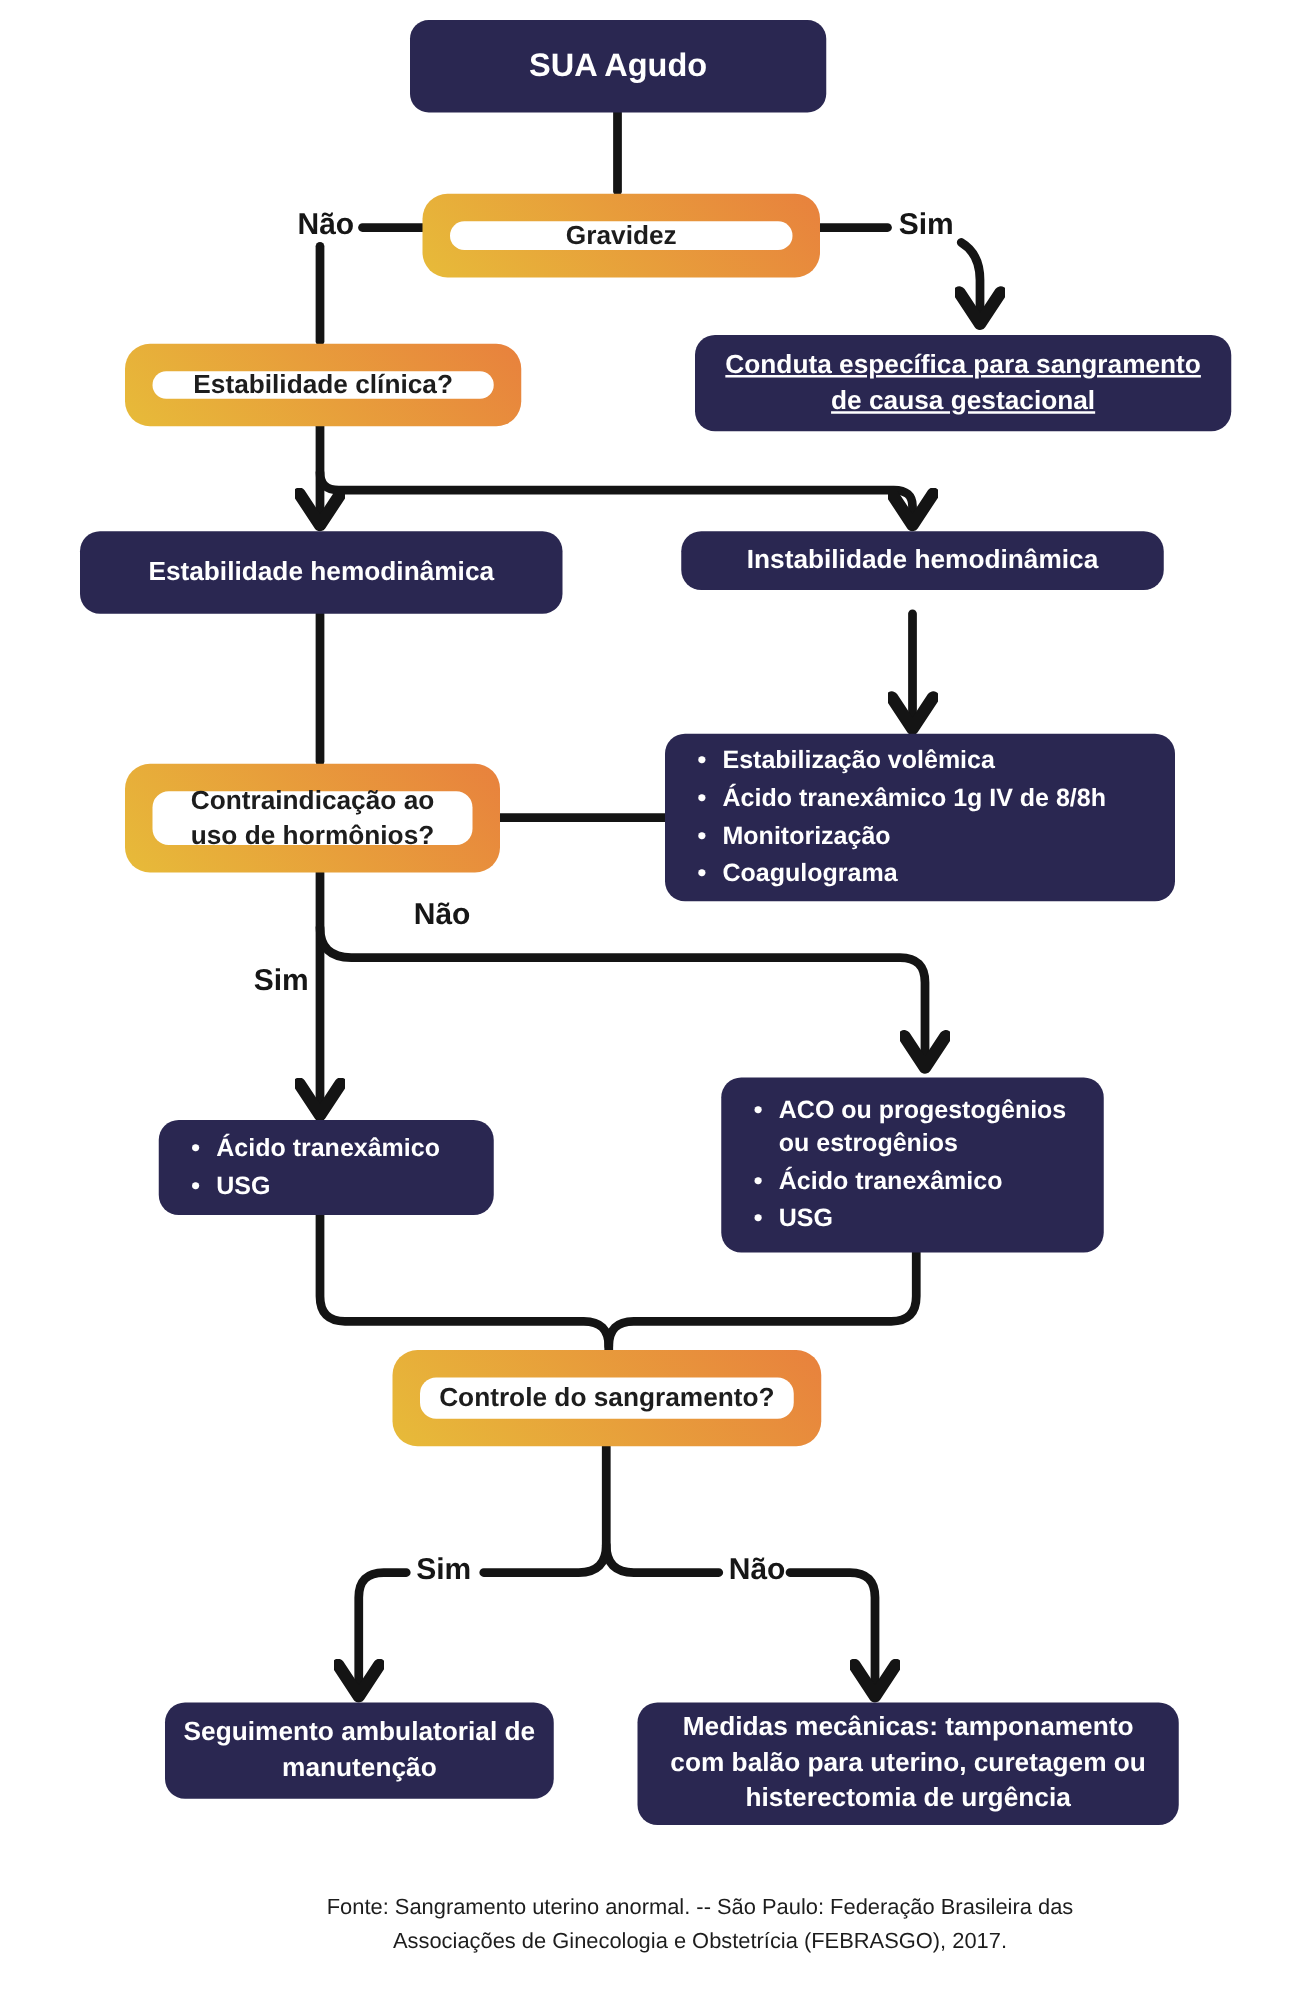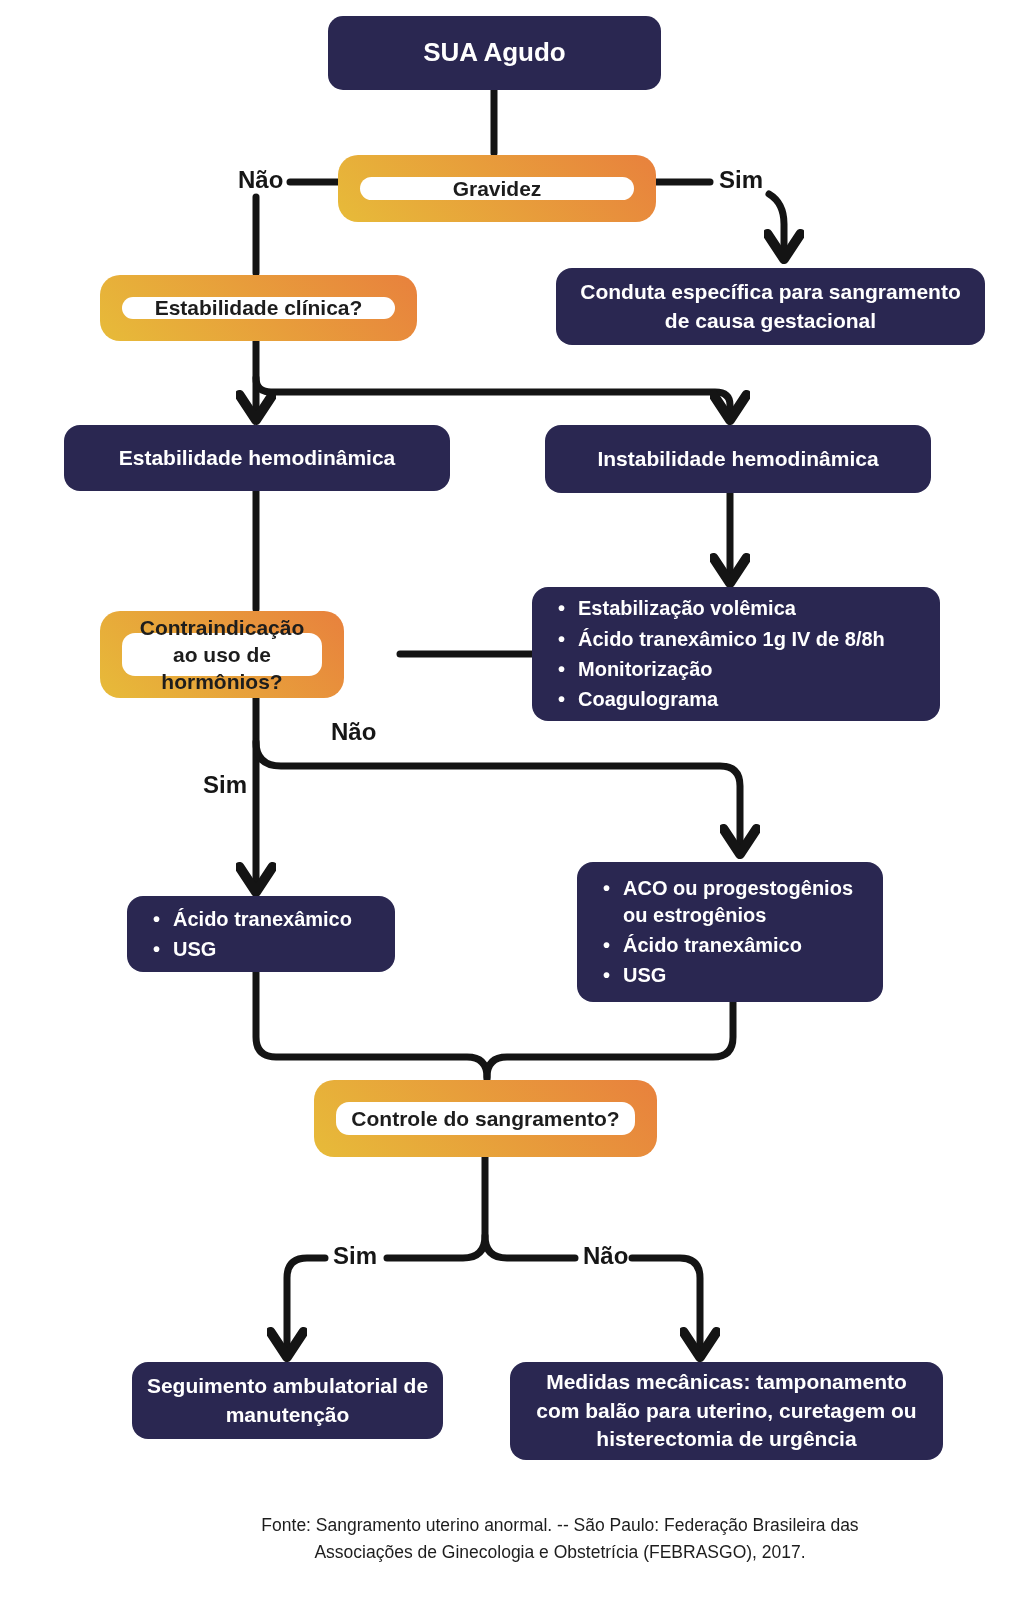--- a/index.html
+++ b/index.html
@@ -102,7 +102,7 @@
   <div class="edge-label" style="left:238px;top:166px;">Não</div>
   <div class="edge-label" style="left:719px;top:166px;">Sim</div>
 
-  <div class="node navy" style="left:556px;top:268px;width:429px;height:77px;">Conduta específica para sangramento de causa gestacional</div>
+  <div class="node navy" style="left:556px;top:268px;width:429px;height:77px;text-decoration:underline;">Conduta específica para sangramento de causa gestacional</div>
 
   <div class="qwrap" style="left:100px;top:275px;width:317px;height:66px;">
     <div class="qinner">Estabilidade clínica?</div>

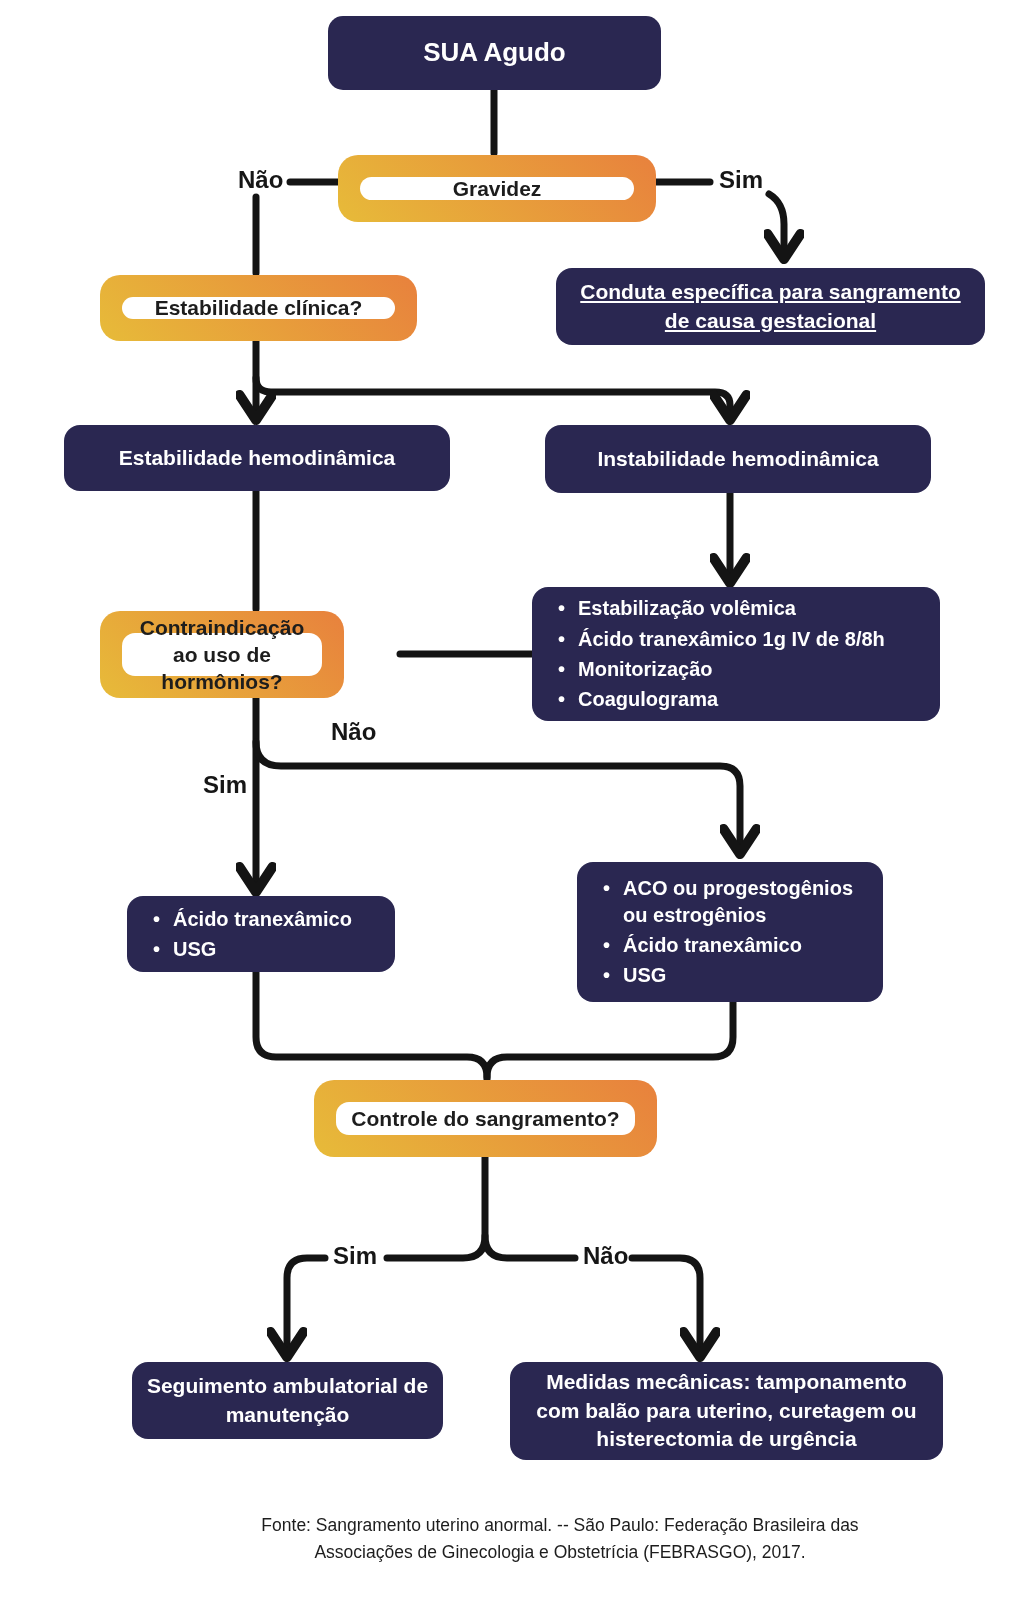--- a/index.html
+++ b/index.html
@@ -110,7 +110,7 @@
 
   <div class="node navy" style="left:64px;top:425px;width:386px;height:66px;">Estabilidade hemodinâmica</div>
 
-  <div class="node navy" style="left:545px;top:425px;width:386px;height:68px;">Instabilidade hemodinâmica</div>
+  <div class="node navy" style="left:545px;top:425px;width:386px;height:47px;">Instabilidade hemodinâmica</div>
 
   <div class="node navy bullets" style="left:532px;top:587px;width:408px;height:134px;">
     <ul>

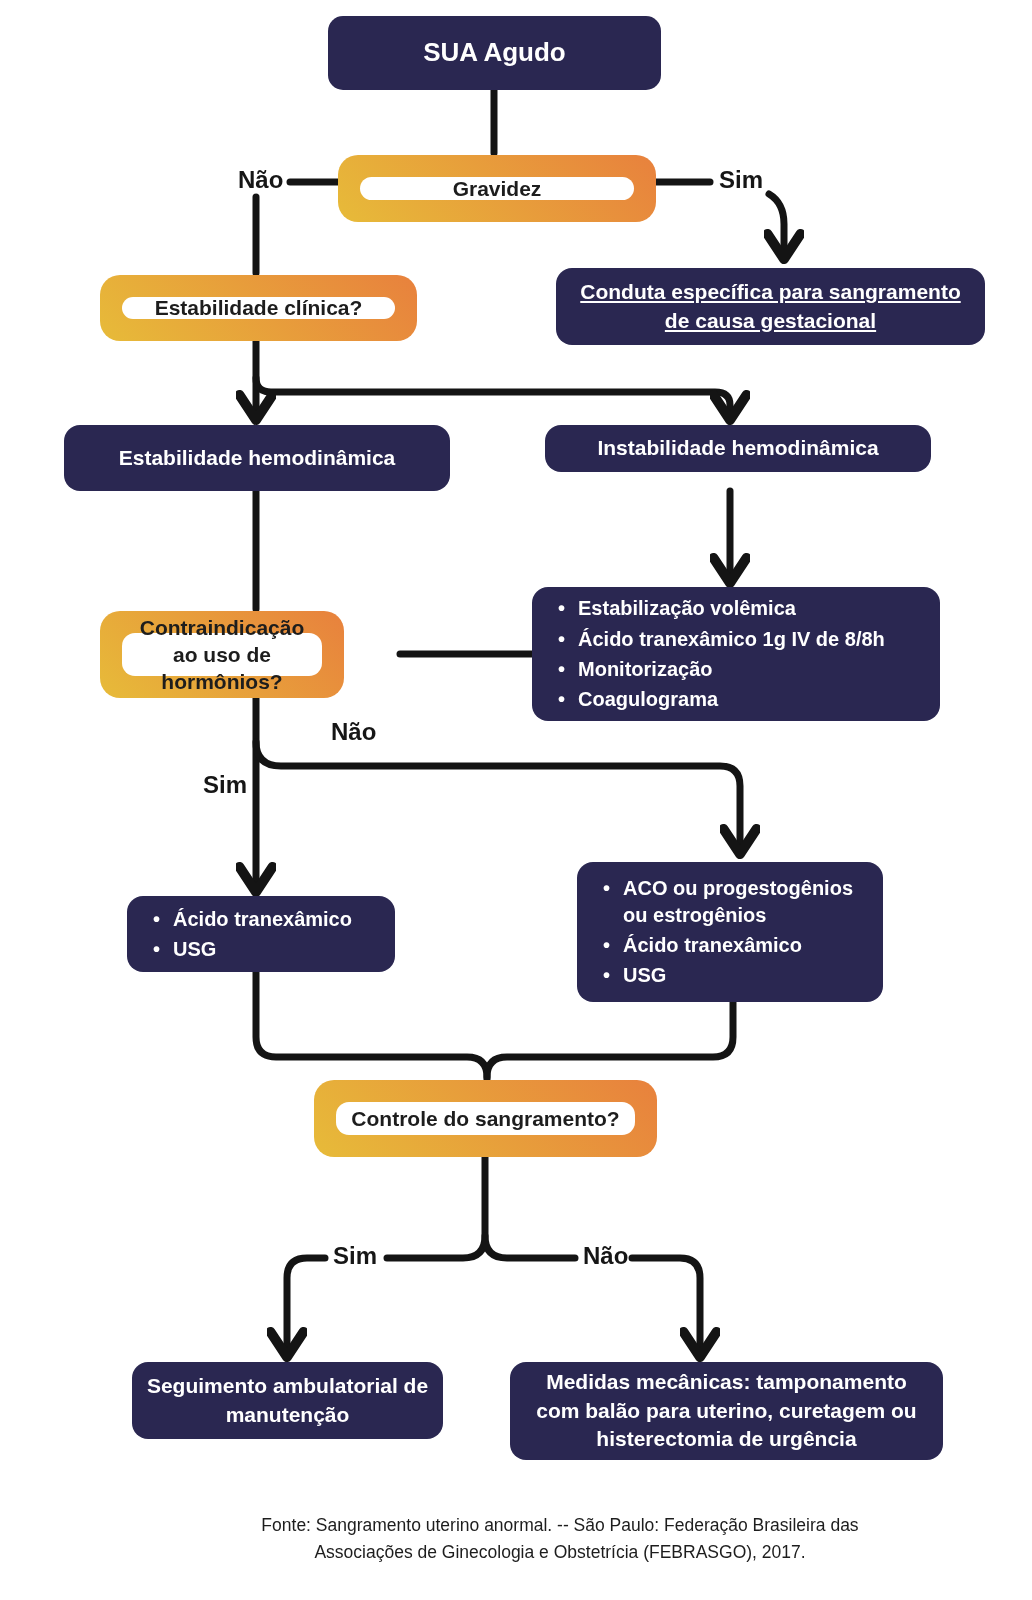--- a/index.html
+++ b/index.html
@@ -129,7 +129,7 @@
     </ul>
   </div>
 
-  <div class="qwrap" style="left:100px;top:611px;width:244px;height:87px;">
+  <div class="qwrap" style="left:100px;top:611px;width:300px;height:87px;">
     <div class="qinner">Contraindicação ao uso de hormônios?</div>
   </div>
 

